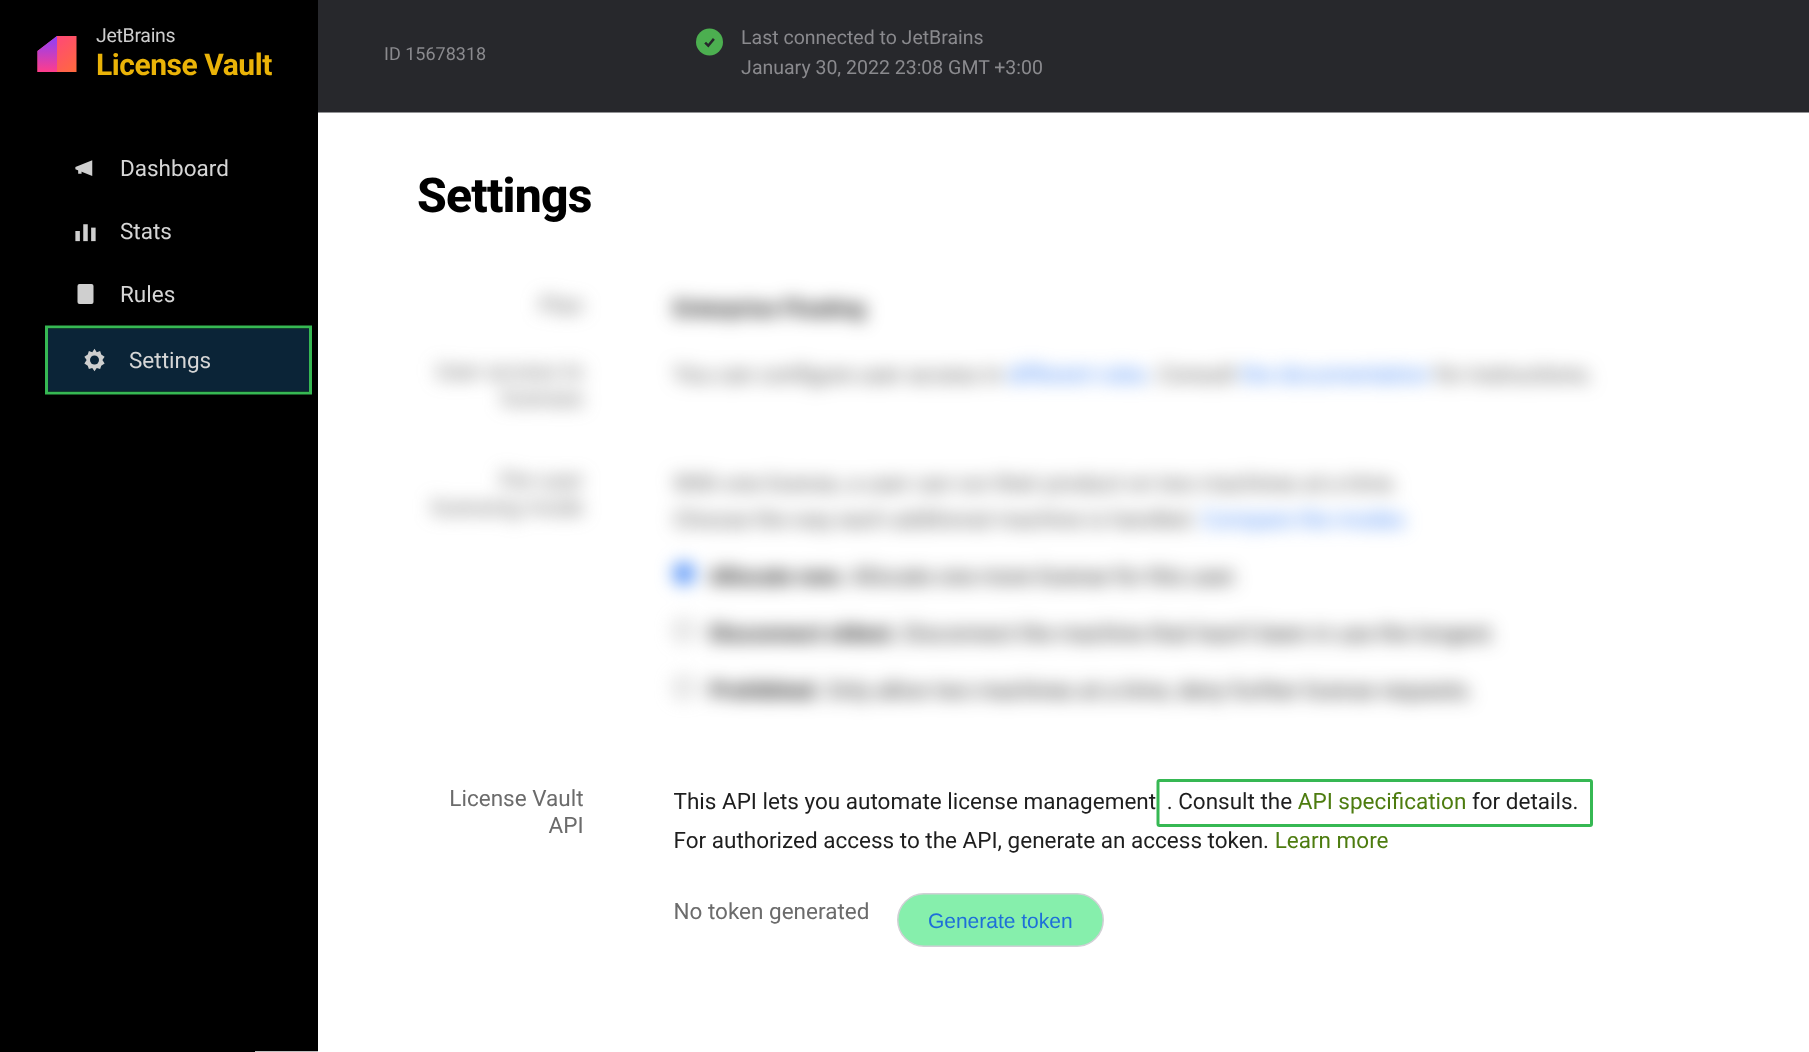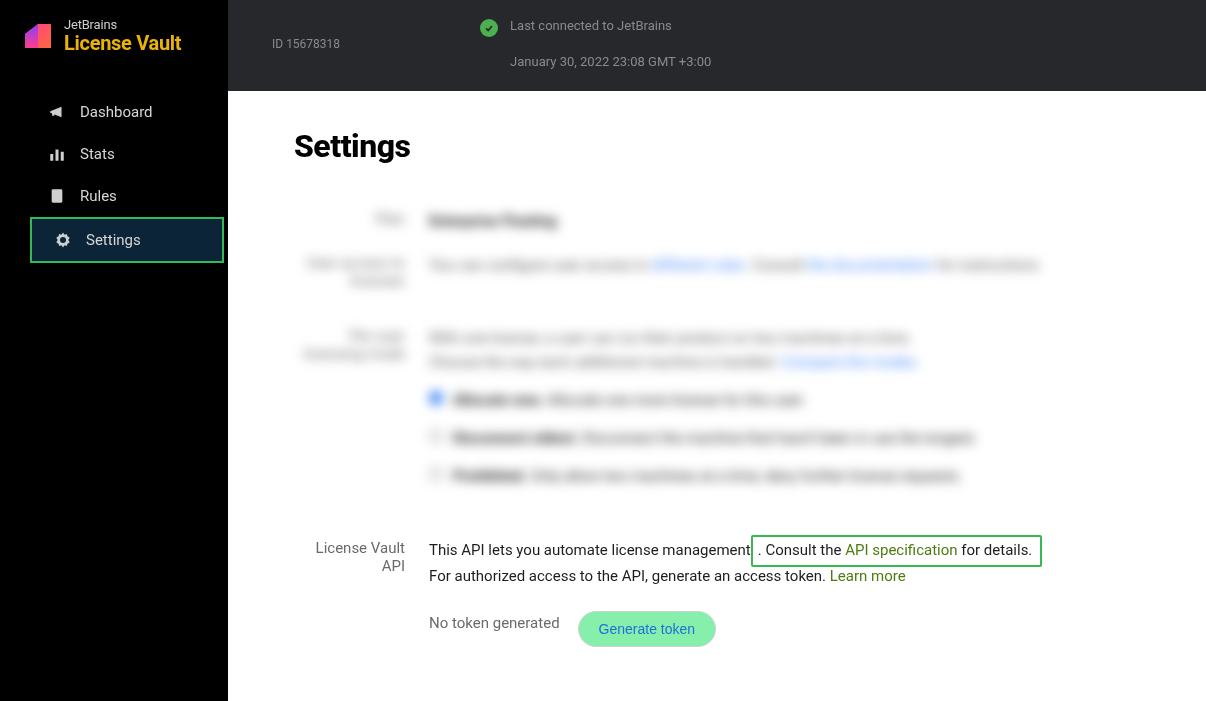--- a/index.html
+++ b/index.html
@@ -5,7 +5,7 @@
     * { margin: 0; padding: 0; box-sizing: border-box; }
     body { font-family: -apple-system, BlinkMacSystemFont, "Segoe UI", Roboto, sans-serif; background: #fff; width: 1206px; height: 701px; overflow: hidden; display: flex; }
     
-    .sidebar { width: 228px; height: 100%; background: #000; color: #fff; display: flex; flex-direction: column; }
+    .sidebar { width: 212px; height: 100%; background: #000; color: #fff; display: flex; flex-direction: column; }
     .logo-area { padding: 18px 20px 28px 22px; display: flex; align-items: center; gap: 12px; }
     .logo-icon { width: 30px; height: 30px; flex-shrink: 0; }
     .logo-text { display: flex; flex-direction: column; line-height: 1; }

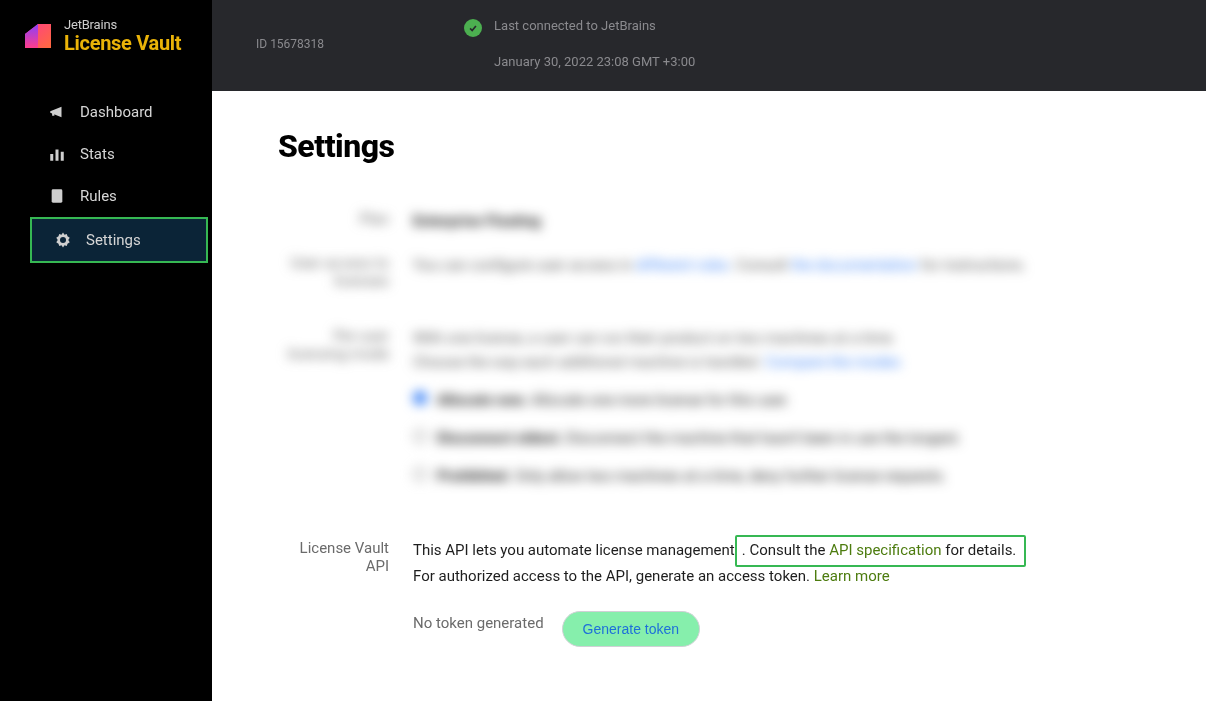--- a/index.html
+++ b/index.html
@@ -25,7 +25,7 @@
     .header-title { font-size: 20px; font-weight: 400; color: #fff; margin-top: 4px; }
     .header-status { display: flex; align-items: flex-start; gap: 12px; margin-left: 140px; }
     .status-check { width: 18px; height: 18px; background: #4caf50; border-radius: 50%; display: flex; align-items: center; justify-content: center; margin-top: 3px; flex-shrink: 0; }
-    .status-text { display: flex; flex-direction: column; font-size: 13px; color: #8a8a8e; line-height: 1.5; gap: 16px; }
+    .status-text { display: flex; flex-direction: column; font-size: 13px; color: #8a8a8e; line-height: 1.5; }
     
     .content { flex: 1; overflow-y: auto; padding: 36px 66px; position: relative; }
     .page-title { font-size: 32px; font-weight: 800; color: #000; letter-spacing: -0.5px; }

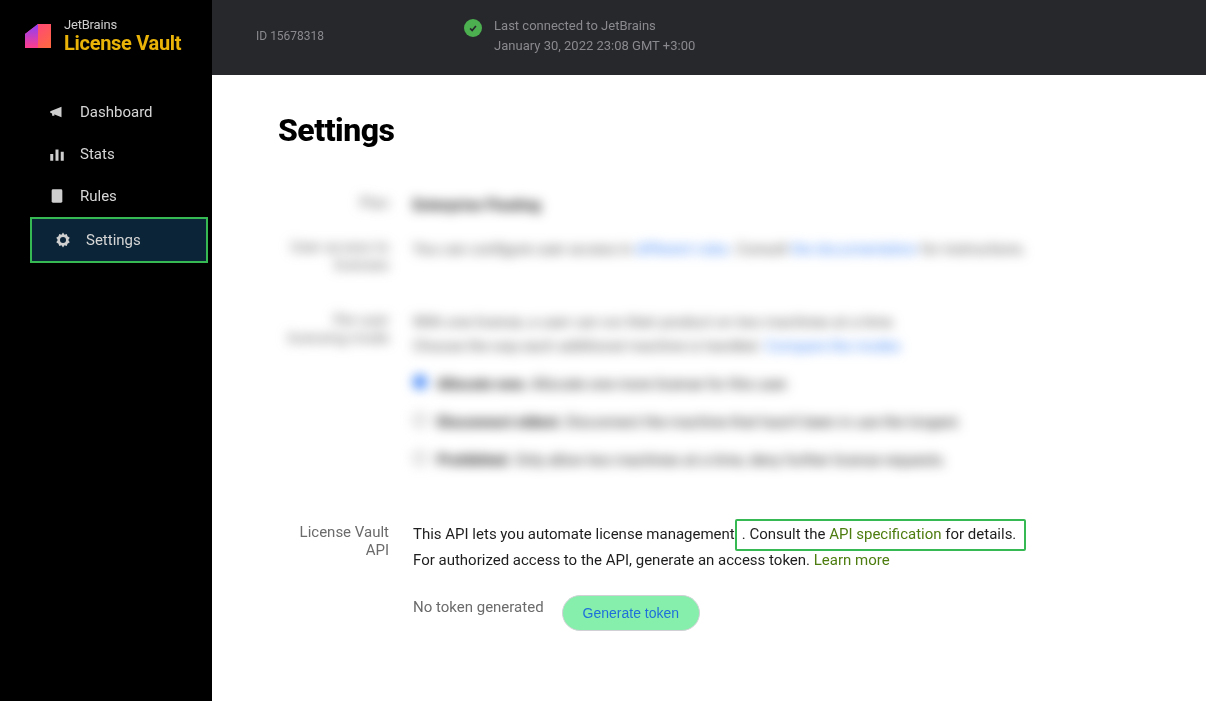--- a/index.html
+++ b/index.html
@@ -32,7 +32,7 @@
     
     .settings-area { margin-top: 44px; }
     .blurred { filter: blur(6px); user-select: none; pointer-events: none; }
-    .row { display: flex; margin-bottom: 36px; }
+    .row { display: flex; margin-bottom: 36px; gap: 36px; }
     .row .label { width: 135px; flex-shrink: 0; text-align: right; color: #6b6b6b; font-size: 15px; padding-right: 24px; padding-top: 1px; }
     .row .value { flex: 1; color: #1e1e1e; font-size: 15px; line-height: 1.6; }
     .row .value .longtxt { color: #555; }

